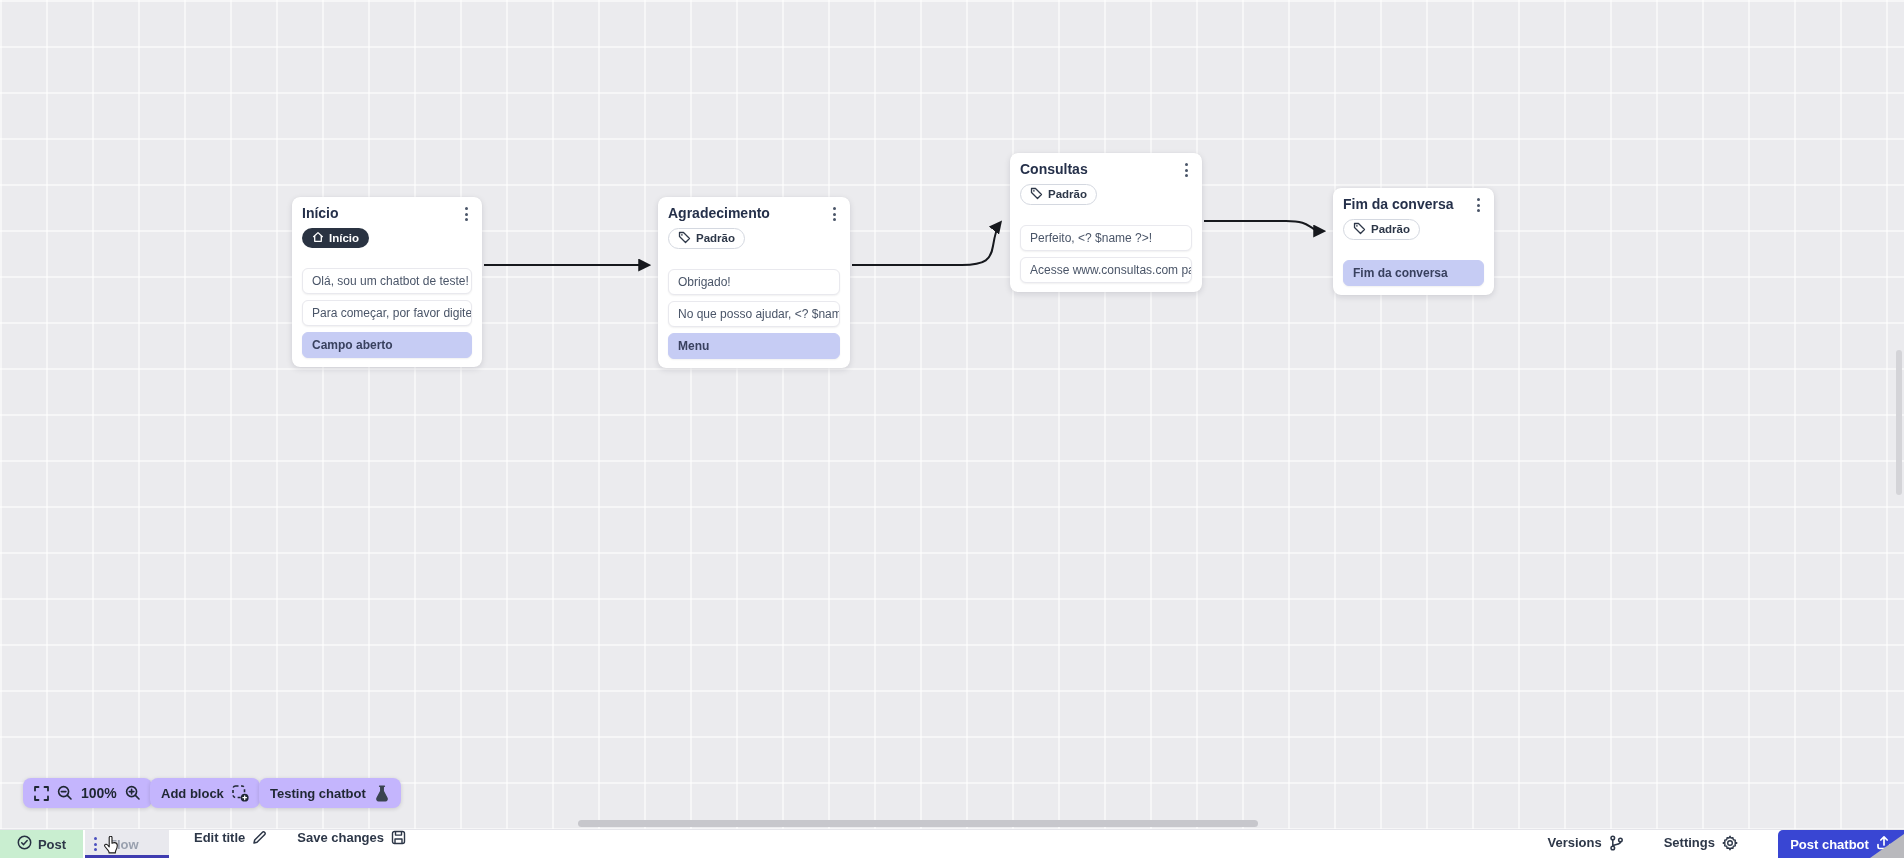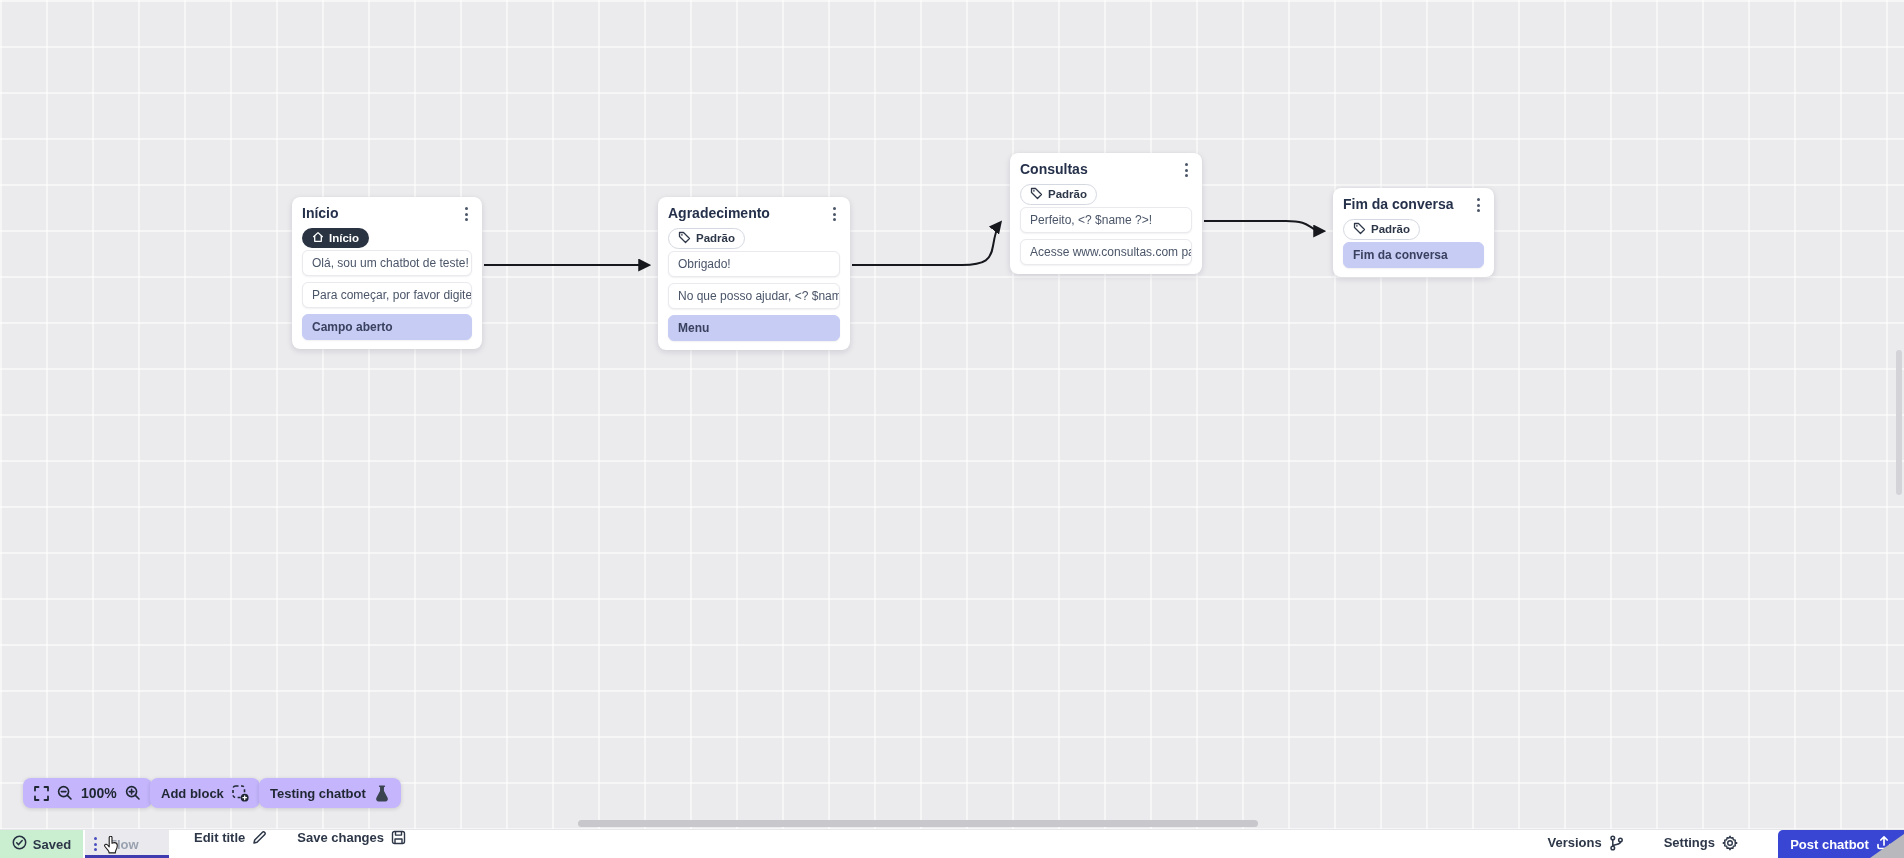--- a/index.html
+++ b/index.html
@@ -32,7 +32,7 @@
   }
   .badge.dark{background:#2a3342;color:#fff;}
   .badge.outline{background:#fff;border:1px solid #d4d8e0;color:#2d3748;padding:1.5px 9px;}
-  .blocks{margin-top:2px;display:flex;flex-direction:column;gap:6px;}
+  .blocks{margin-top:20px;display:flex;flex-direction:column;gap:6px;}
   .block{
     box-sizing:border-box;background:#fff;border:1px solid #e9e9ee;border-radius:6px;
     box-shadow:0 1px 2px rgba(0,0,0,.06);padding:5px 9px;font-size:12px;line-height:14px;

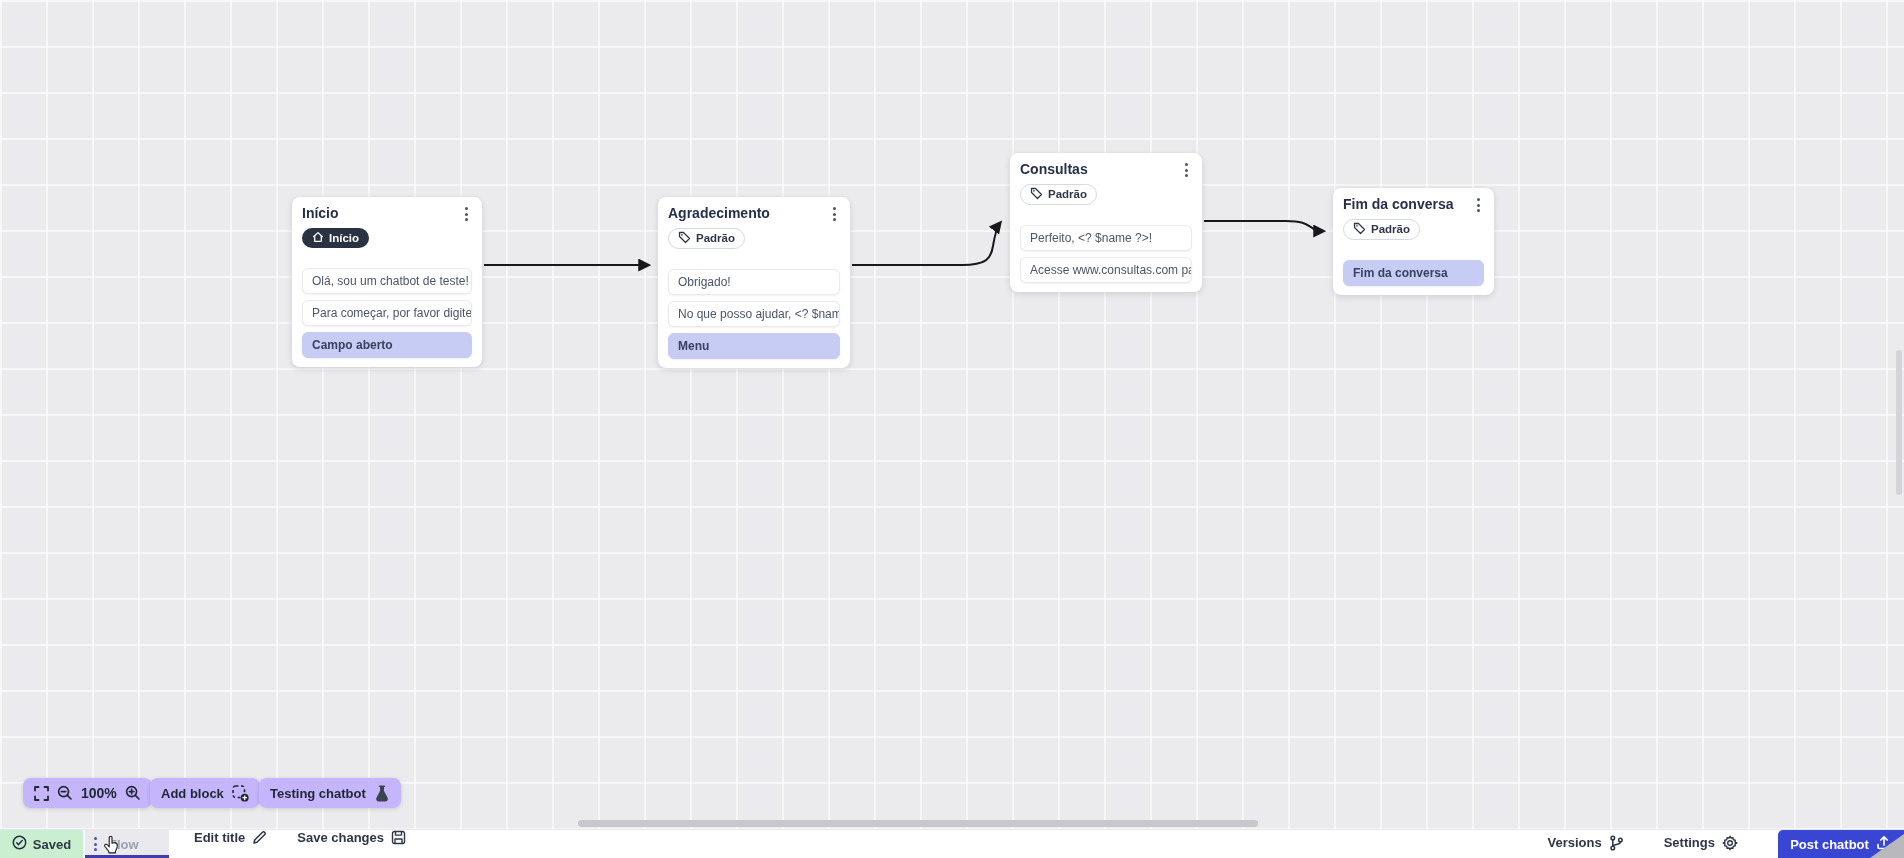--- a/index.html
+++ b/index.html
@@ -252,7 +252,7 @@
           <path d="M4.7 7.7l1.9 1.9 3.6-4" stroke-linecap="round" stroke-linejoin="round"></path>
         </svg>
     </span>
-    <span>Saved</span>
+    <span>Post</span>
   </div>
 
   <div class="flowtab">

